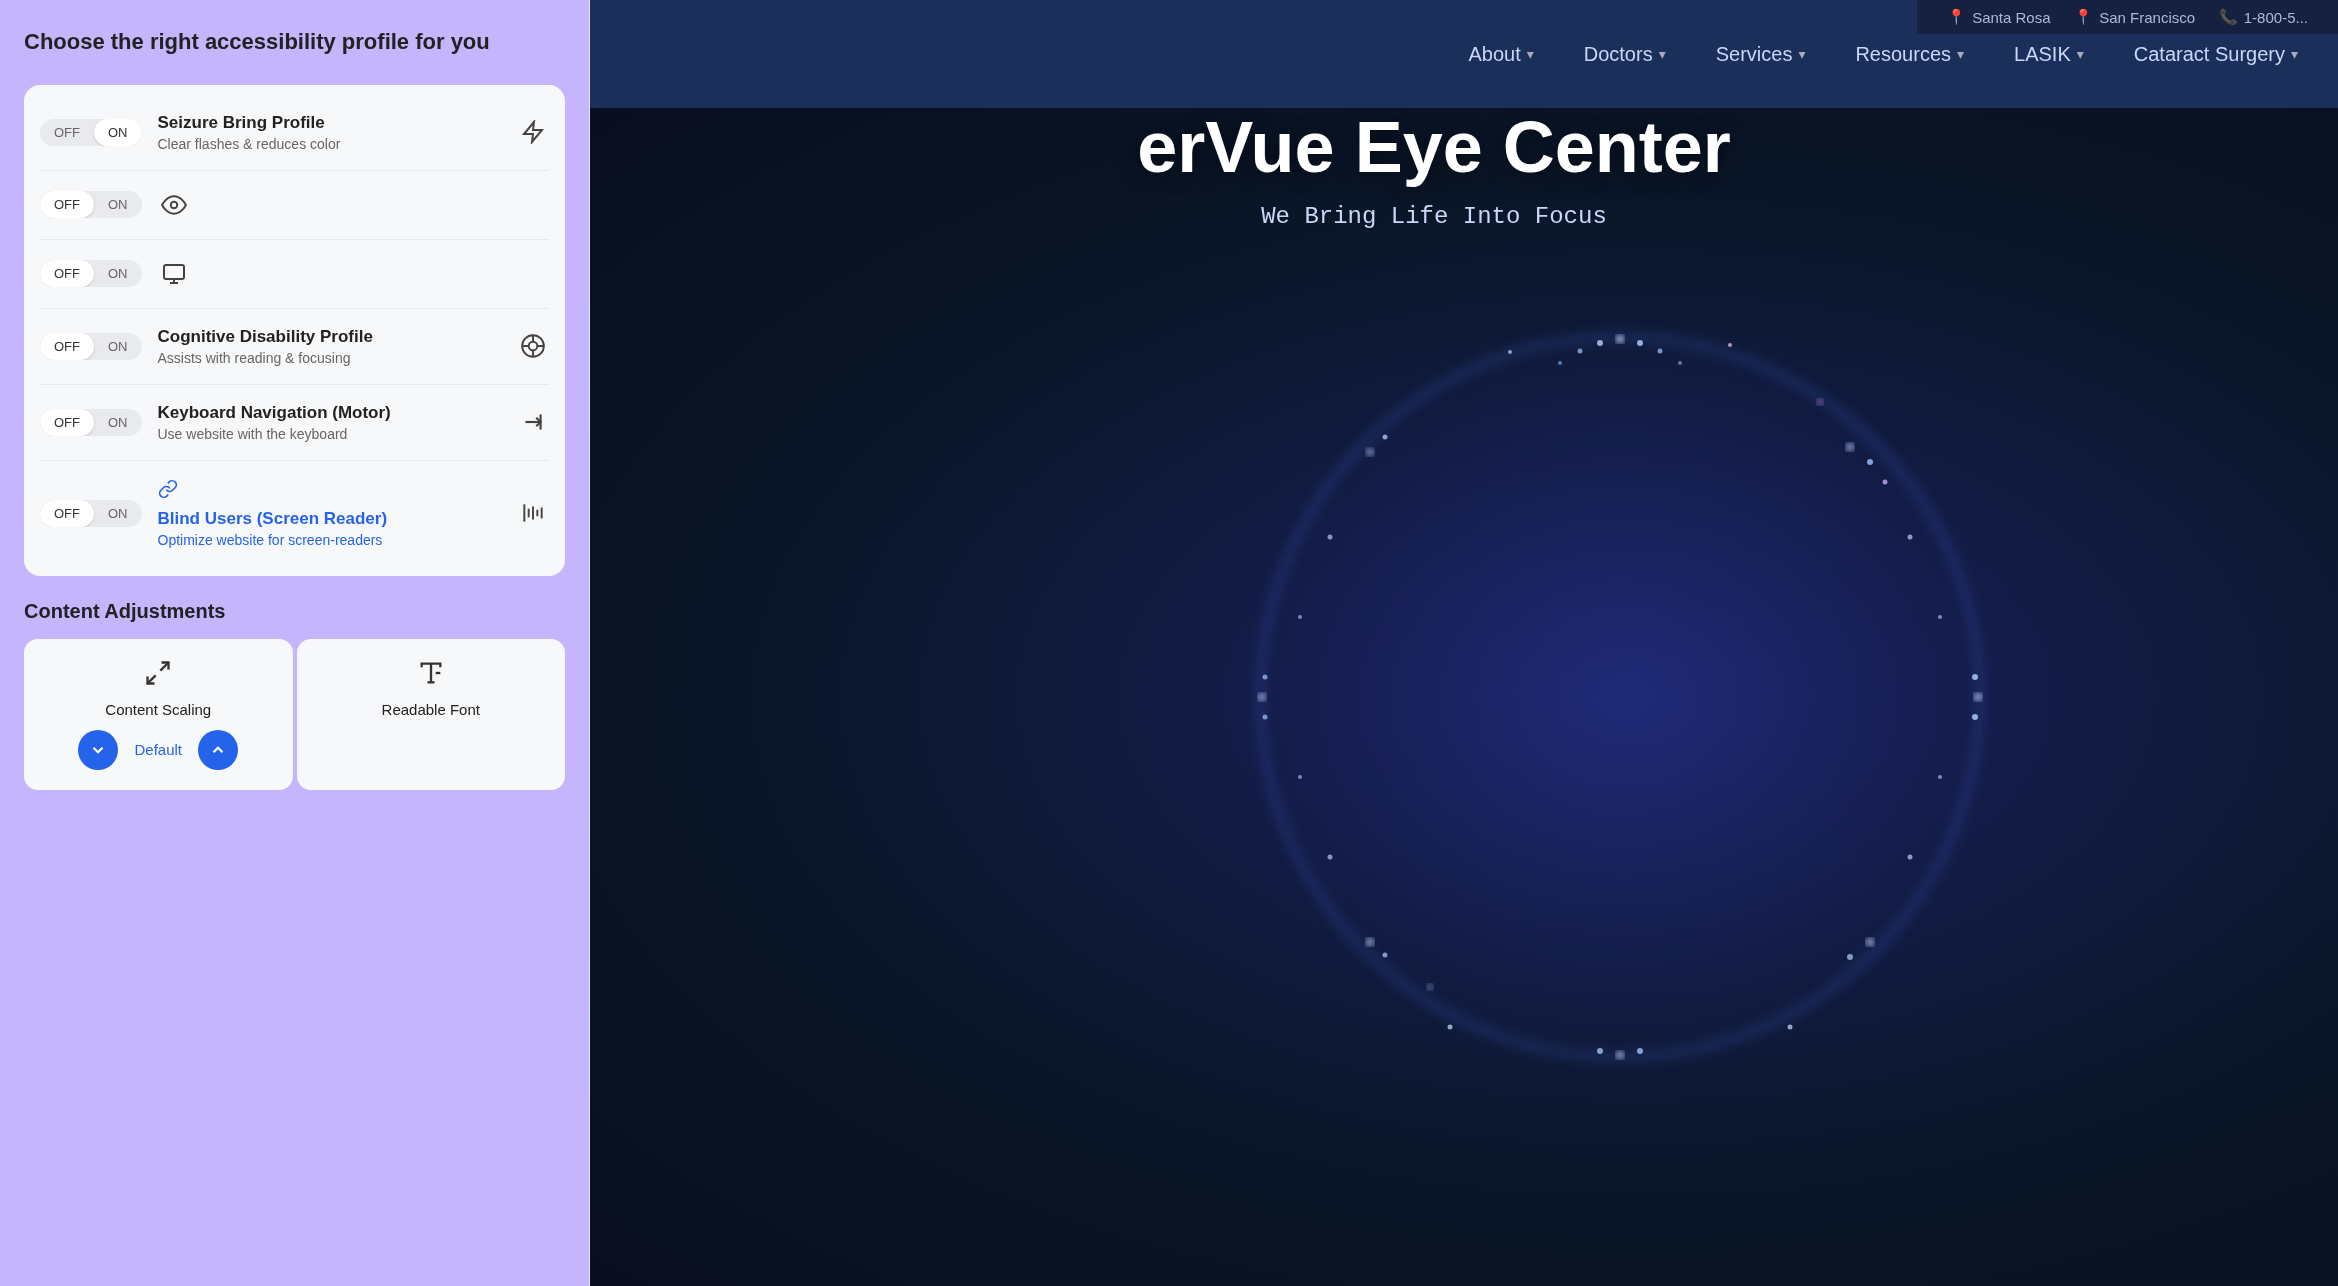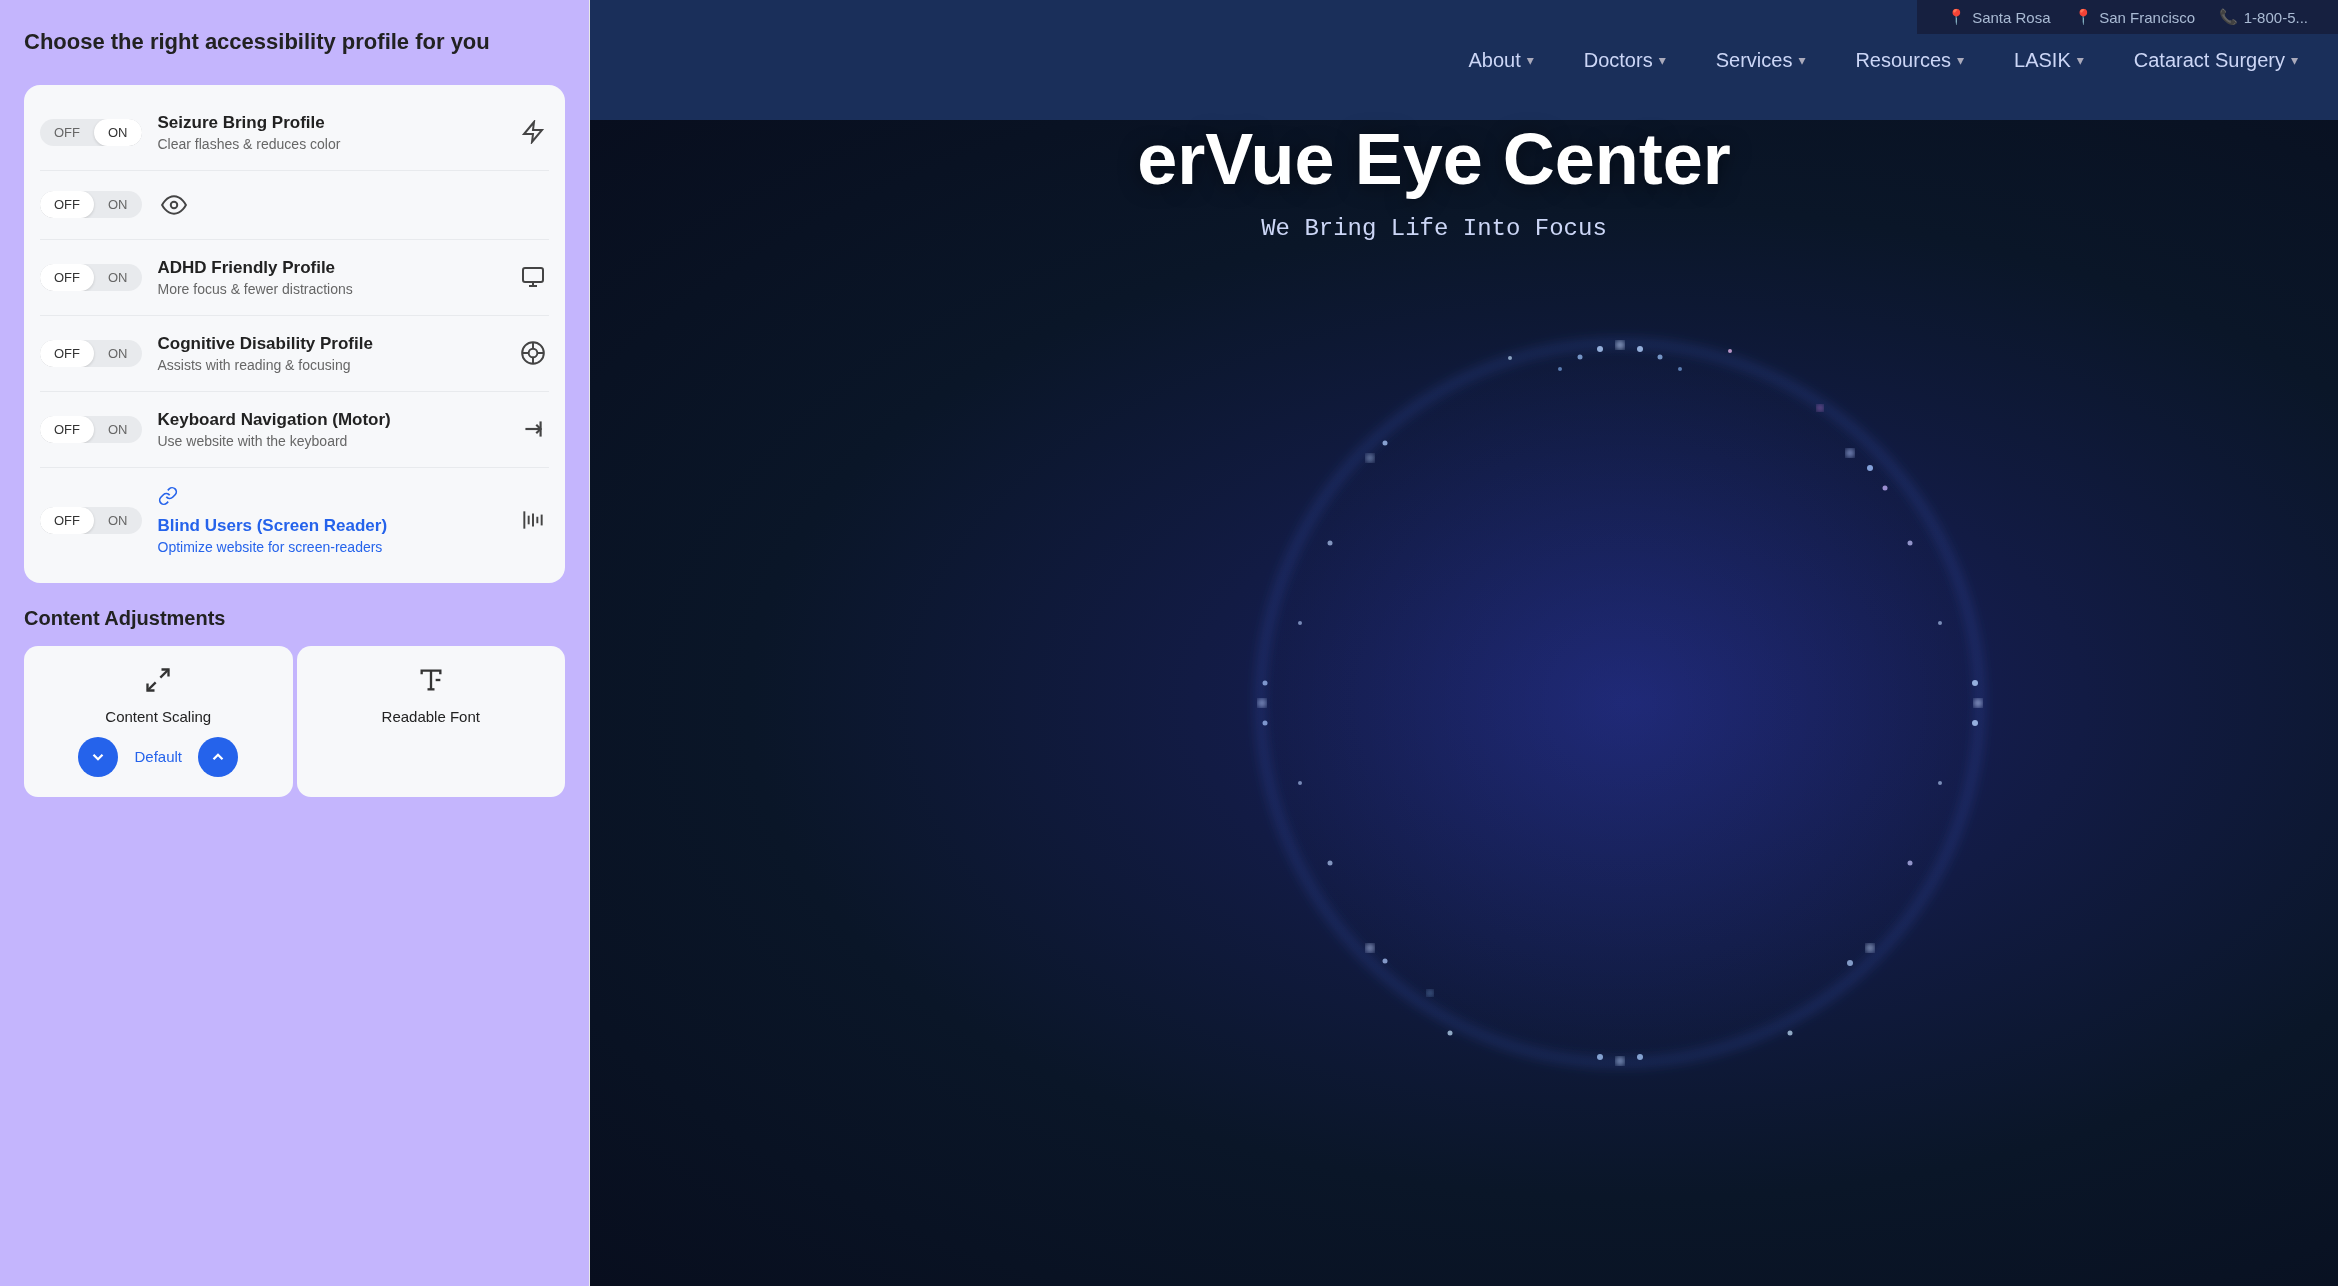--- a/index.html
+++ b/index.html
@@ -201,7 +201,7 @@
     .site-header {
       background: #1a2f5a;
       padding: 0 40px;
-      height: 120px;
+      height: 108px;
       display: flex;
       align-items: center;
       justify-content: flex-end;

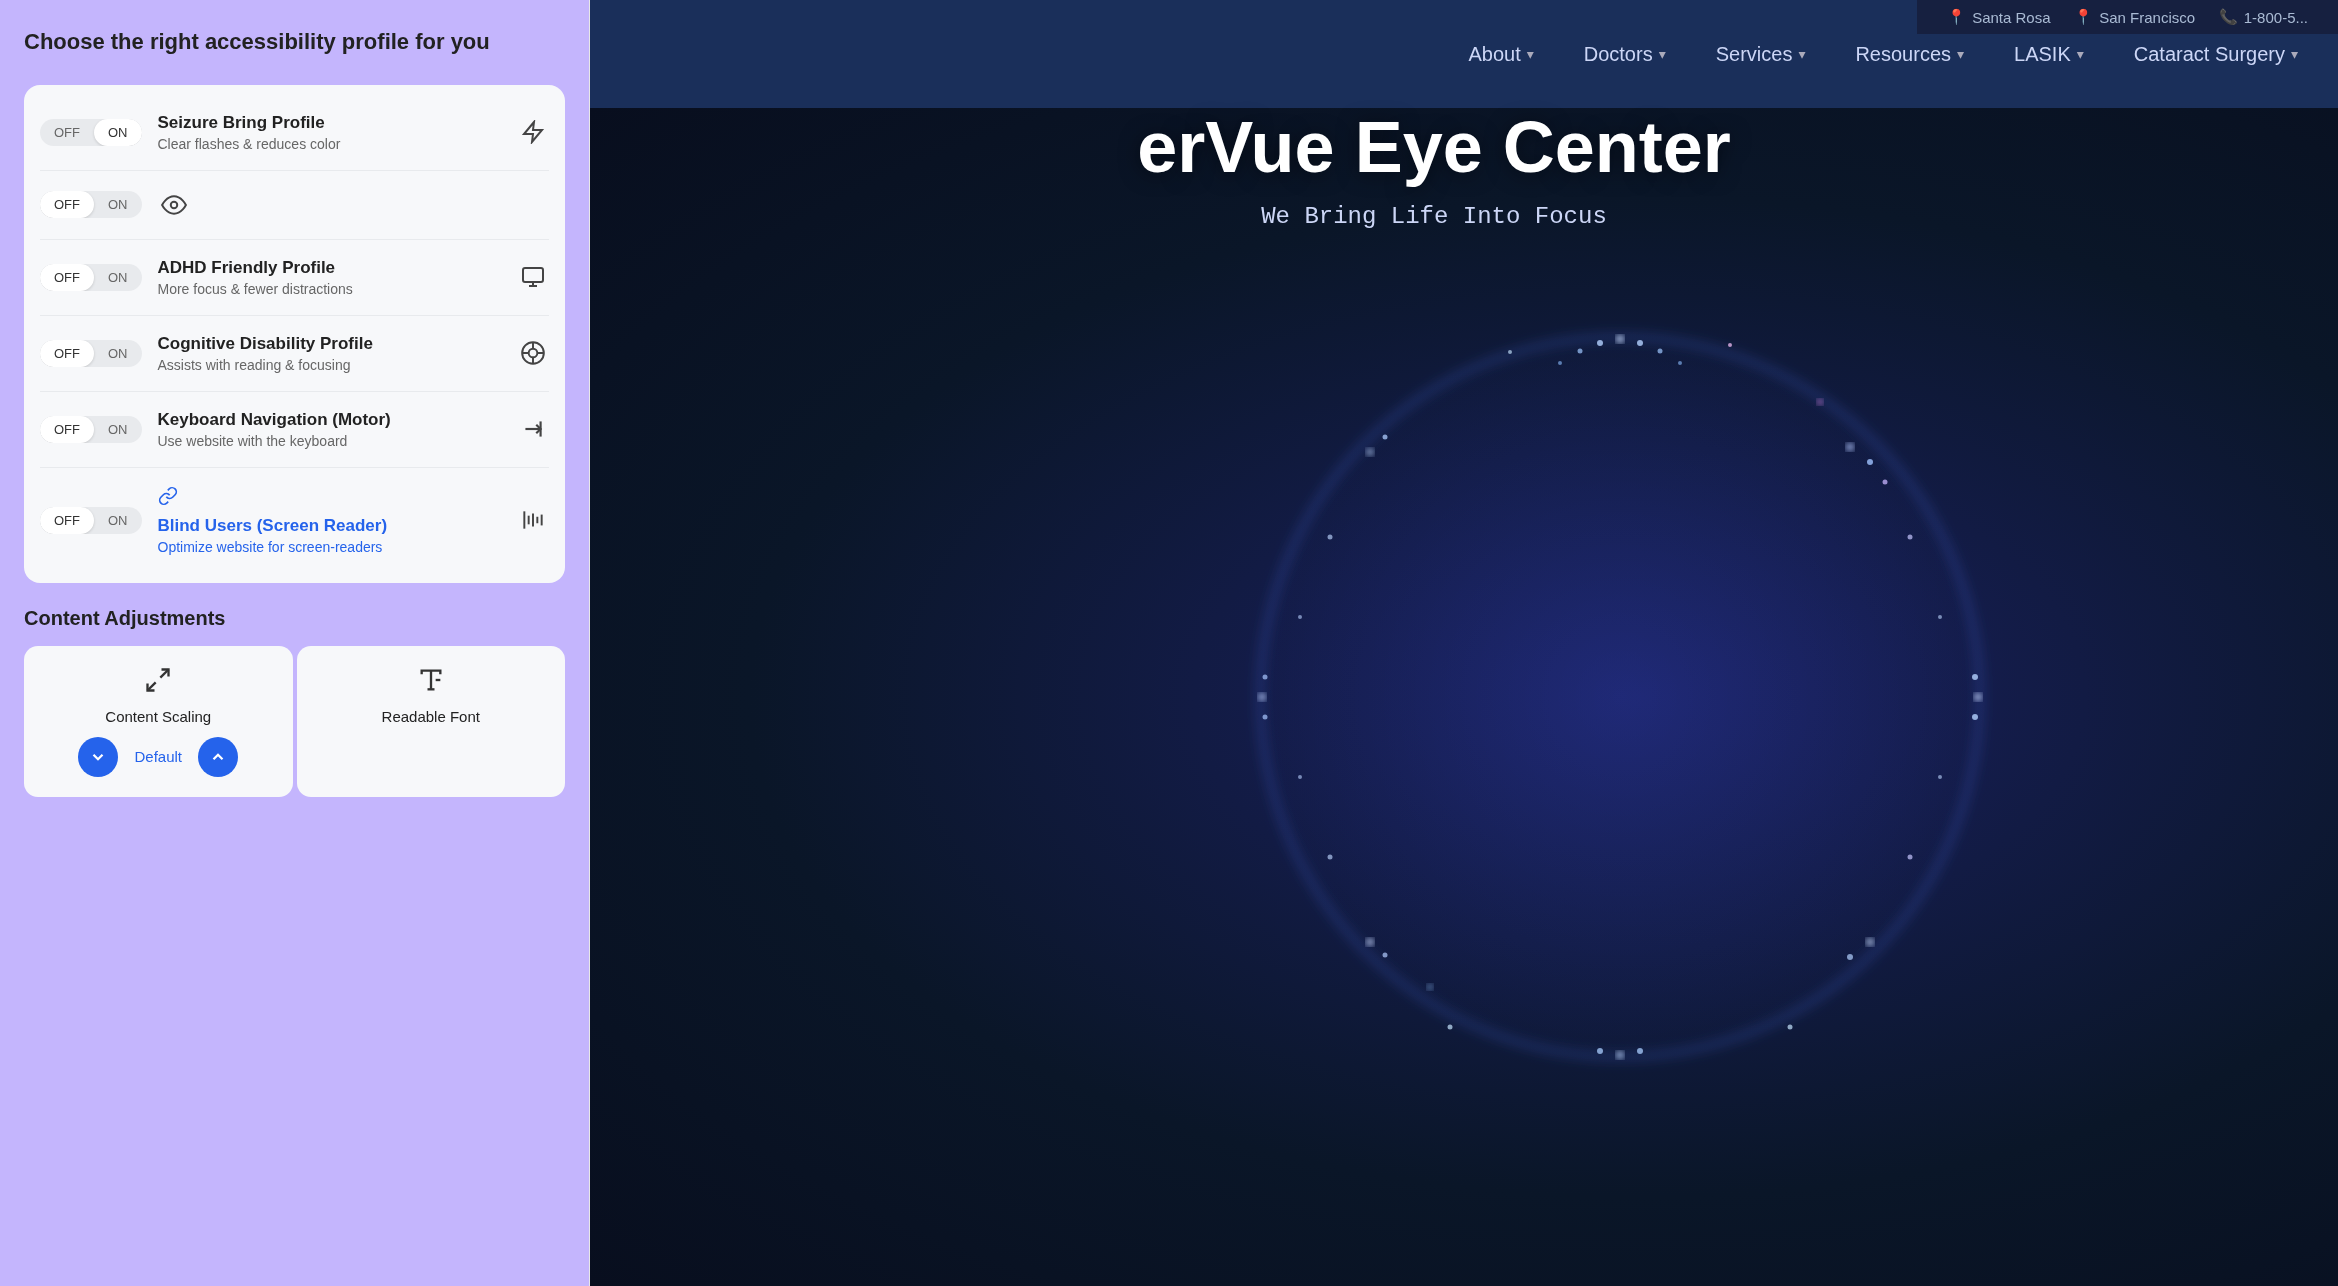--- a/index.html
+++ b/index.html
@@ -330,10 +330,6 @@
       <div class="toggle-group">
         <button class="toggle-btn active-off">OFF</button>
         <button class="toggle-btn">ON</button>
-      </div>
-      <div class="profile-info">
-        <div class="profile-name">ADHD Friendly Profile</div>
-        <div class="profile-desc">More focus &amp; fewer distractions</div>
       </div>
       <div class="profile-icon">
         <svg width="24" height="24" viewBox="0 0 24 24" fill="none" stroke="currentColor" stroke-width="2">

